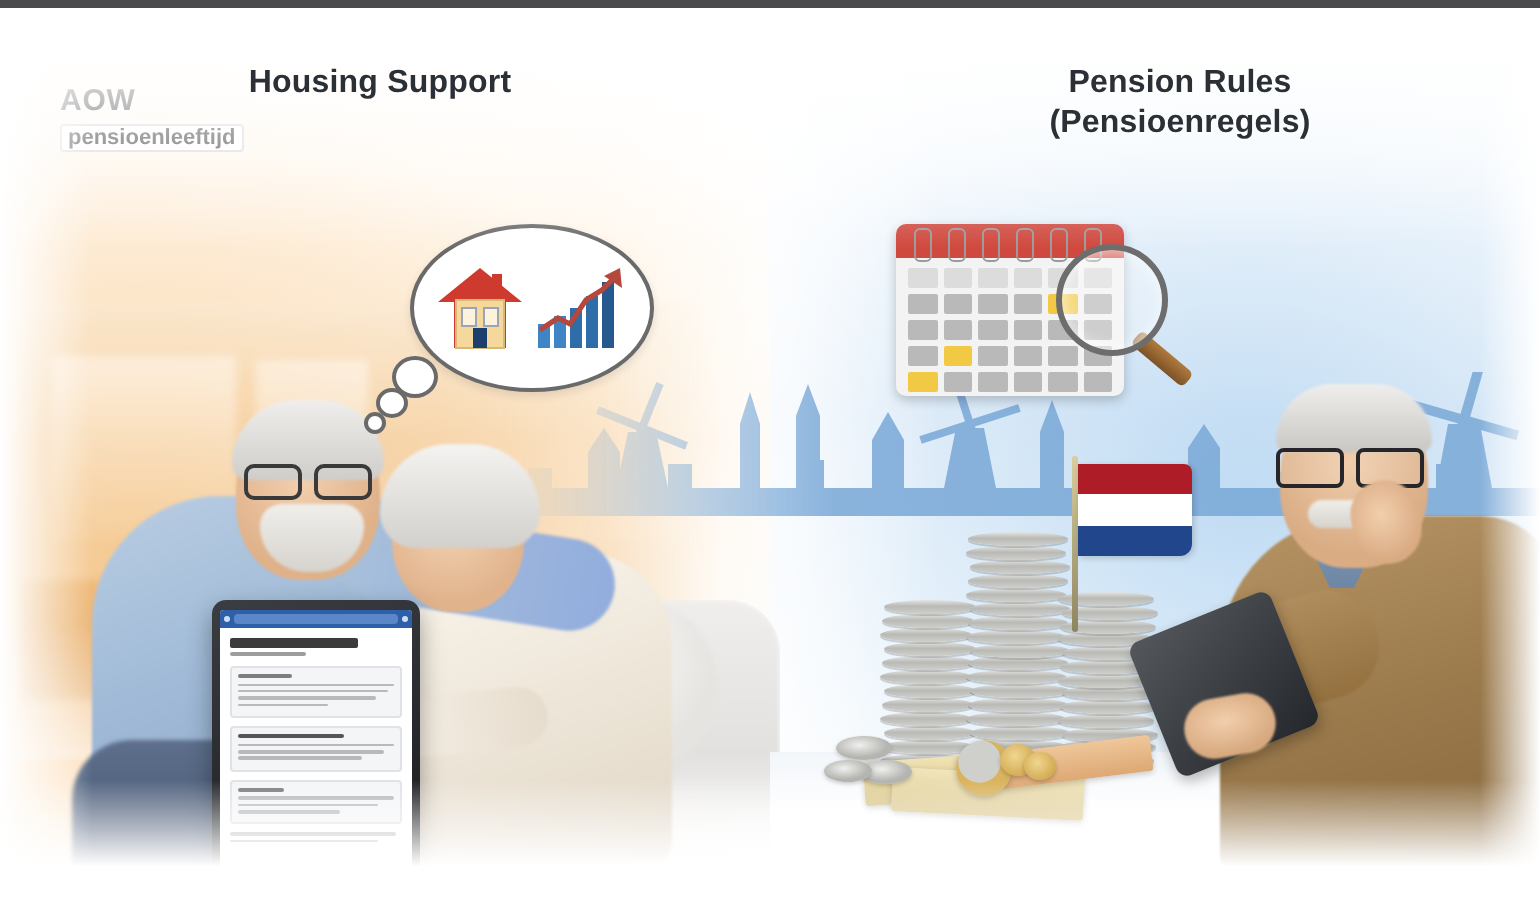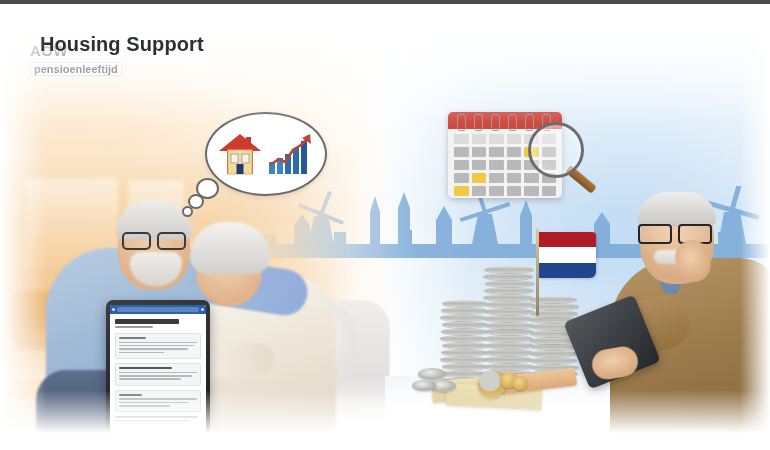--- a/index.html
+++ b/index.html
@@ -39,9 +39,9 @@
 
   
   .title{
-    position:absolute;text-align:left;z-index:40;
+    position:absolute;text-align:center;z-index:40;
     color:#2b2f36;font-weight:bold;line-height:1.28;
-    font-size:20px;letter-spacing:.1px;
+    font-size:16px;letter-spacing:.1px;
     text-shadow:0 1px 2px rgba(255,255,255,.9);
   }
   .title .l2{display:block;}

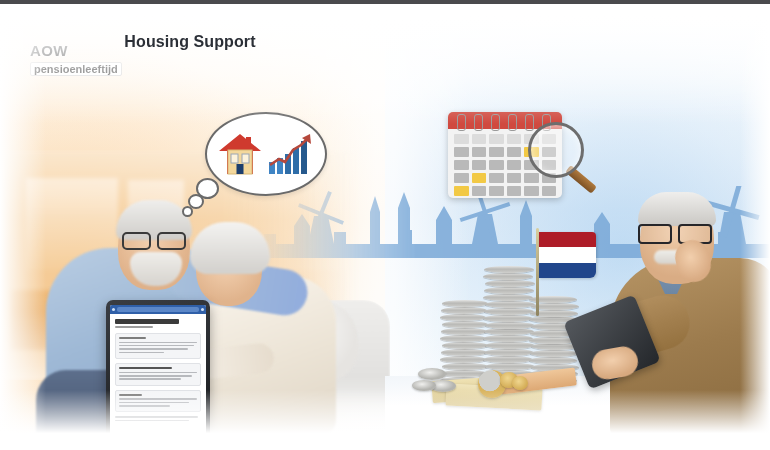--- a/index.html
+++ b/index.html
@@ -599,6 +599,10 @@
   <div class="title" id="title-left">
     <span>Housing Support</span>
   </div>
+  <div class="title" id="title-right">
+    <span>Pension Rules</span>
+    <span class="l2">(Pensioenregels)</span>
+  </div>
 
 </div>
 

